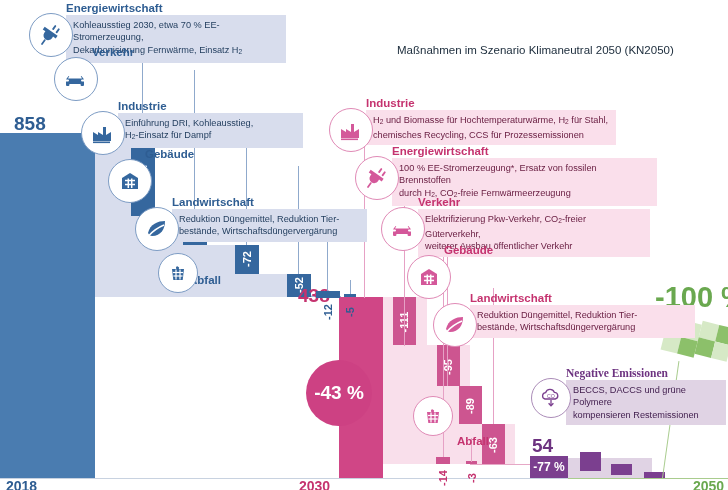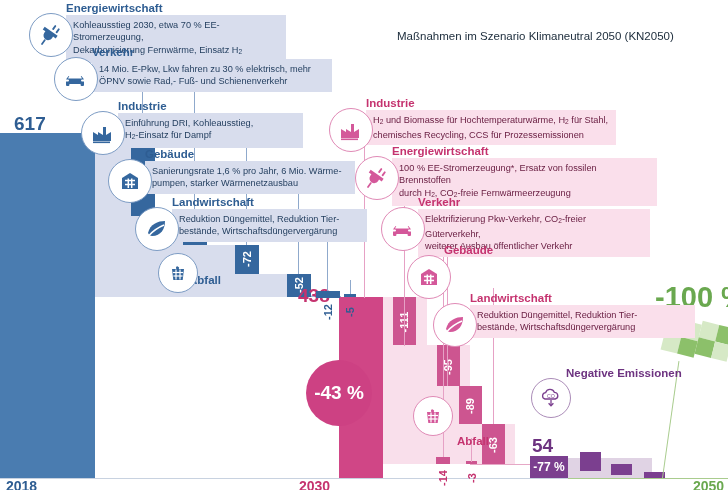--- a/index.html
+++ b/index.html
@@ -125,7 +125,7 @@
 
 <div id="stage">
 
-  <div class="title" style="left:397px; top:11px; width:330px;">
+  <div class="title" style="left:397px; top:25px; width:330px;">
     <div>Maßnahmen im Szenario Klimaneutral 2050 (KN2050)</div>
   </div>
 

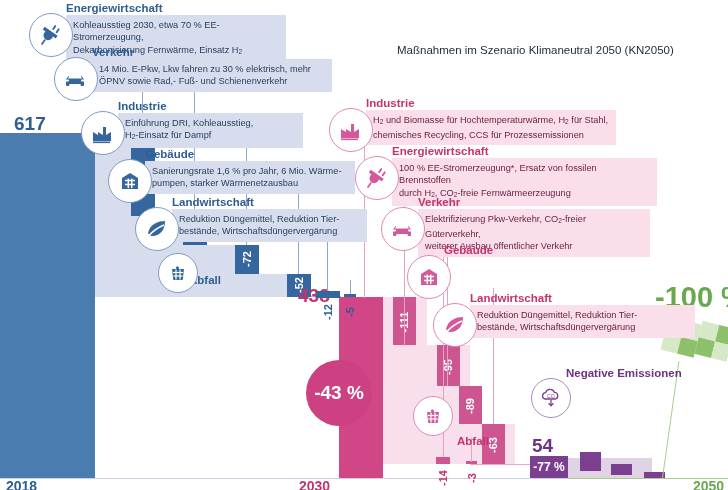--- a/index.html
+++ b/index.html
@@ -274,7 +274,6 @@
 
   <div class="callout blue-theme" style="left:92px; top:46px; width:240px;">
     <div class="cat">Verkehr</div>
-    <div class="body">14 Mio. E-Pkw, Lkw fahren zu 30 % elektrisch, mehr<br>ÖPNV sowie Rad,- Fuß- und Schienenverkehr</div>
   </div>
   <div class="badge b-blue" style="left:54px; top:57px; width:44px; height:44px;">
     <svg width="28" height="28" viewBox="0 0 28 28" fill="none">

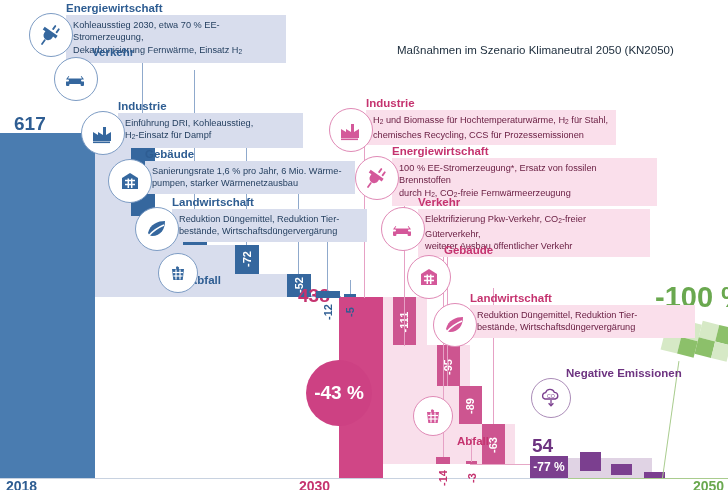--- a/index.html
+++ b/index.html
@@ -138,7 +138,7 @@
   <div class="abs" style="left:95px; top:297px; width:245px; height:182px; background:#ffffff;"></div>
 
   <div class="bar col-2018" style="left:0px; top:133px; width:95px; height:345px;"></div>
-  <div class="endnum blue" style="left:14px; top:113px;">617</div>
+  <div class="endnum blue" style="left:14px; top:113px;">858</div>
 
   <div class="bar d-blue" style="left:131px; top:133px; width:24px; height:83px;"></div>
   <div class="dlabel" style="left:121px; top:168px; width:44px; text-align:center;">-207</div>

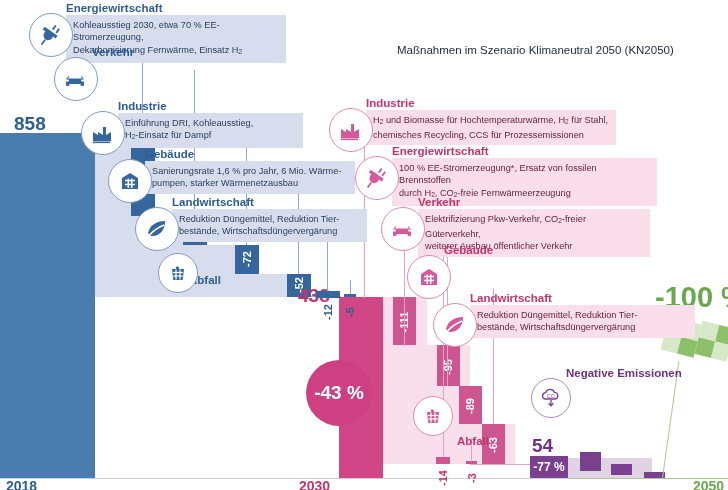--- a/index.html
+++ b/index.html
@@ -297,7 +297,6 @@
 
   <div class="callout blue-theme" style="left:145px; top:148px; width:210px;">
     <div class="cat">Gebäude</div>
-    <div class="body">Sanierungsrate 1,6 % pro Jahr, 6 Mio. Wärme-<br>pumpen, starker Wärmenetzausbau</div>
   </div>
   <div class="badge b-blue" style="left:108px; top:159px; width:44px; height:44px;">
     <svg width="24" height="24" viewBox="0 0 24 24" fill="none" stroke="#35679e" stroke-width="1.9">

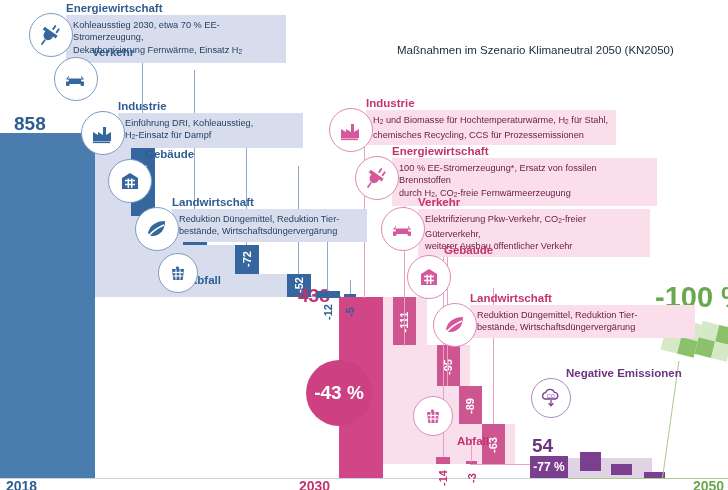--- a/index.html
+++ b/index.html
@@ -86,7 +86,7 @@
   .blue-theme .body  { background:#d8dded; color:#1f3b5c; }
   .pink-theme .cat   { color:#c5336f; }
   .pink-theme .body  { background:#fadfeb; color:#6b2044; }
-  .purple-theme .cat { color:#6d3380; }
+  .purple-theme .cat { color:#6d3380;font-family:Liberation Serif, serif; }
   .purple-theme .body{ background:#e0d3e4; color:#3f1c4c; }
 
   

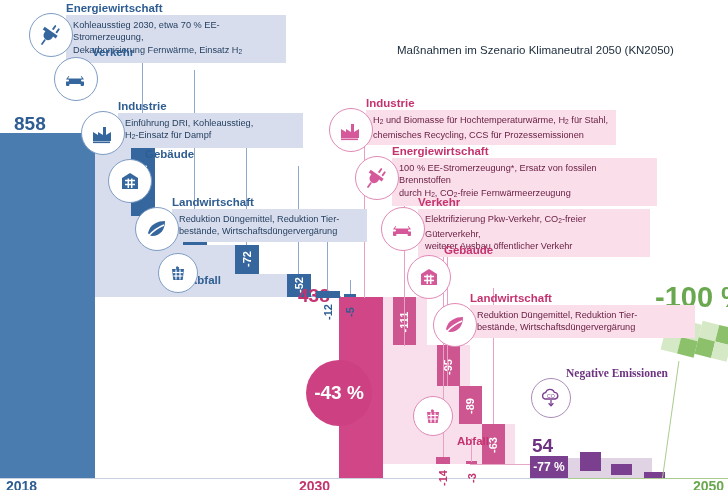--- a/index.html
+++ b/index.html
@@ -414,6 +414,7 @@
 
   <div class="callout purple-theme" style="left:566px; top:367px; width:160px;">
     <div class="cat">Negative Emissionen</div>
+    <div class="body">BECCS, DACCS und grüne Polymere<br>kompensieren Restemissionen</div>
   </div>
   <div class="badge b-purple" style="left:531px; top:378px; width:40px; height:40px;">
     <svg width="26" height="26" viewBox="0 0 26 26" fill="none" stroke="#7b3f8f" stroke-width="1.3">

